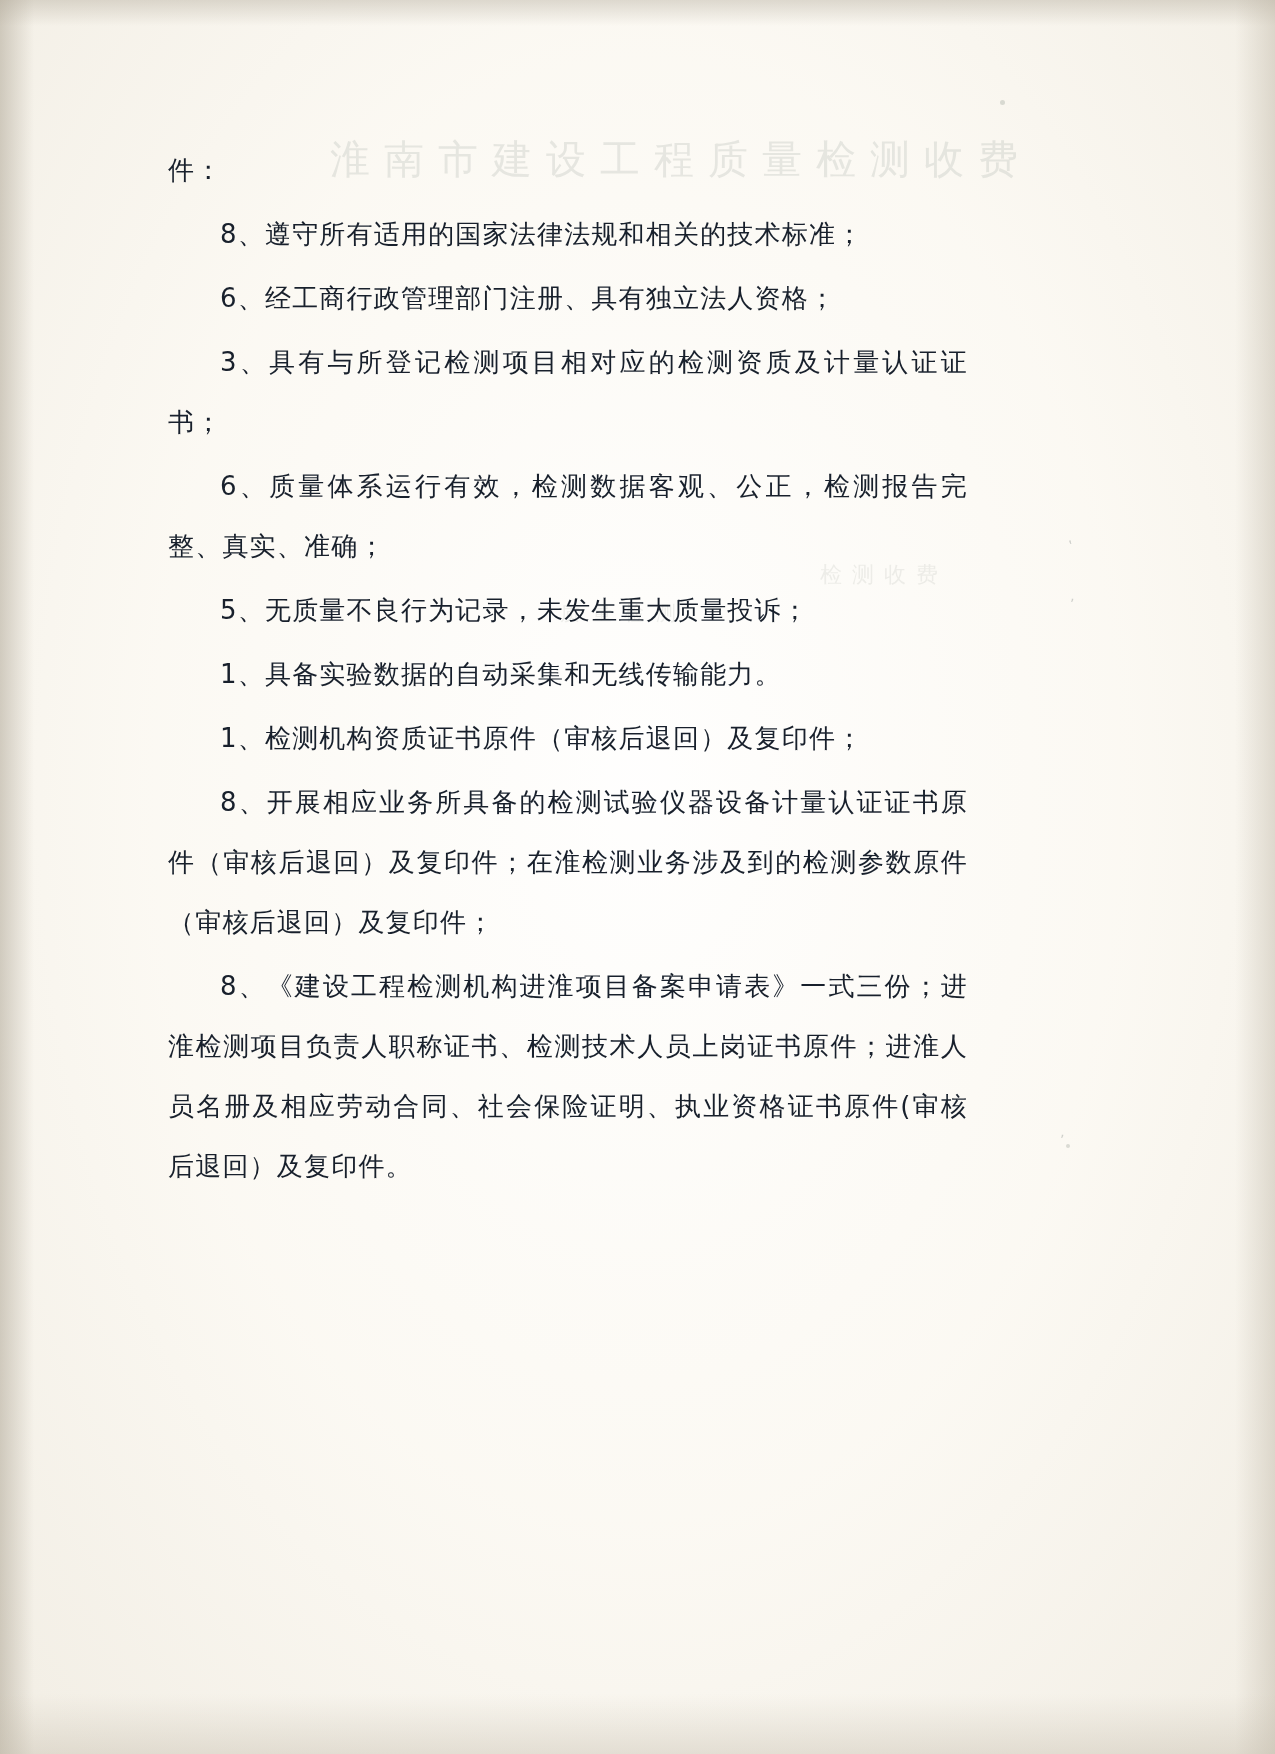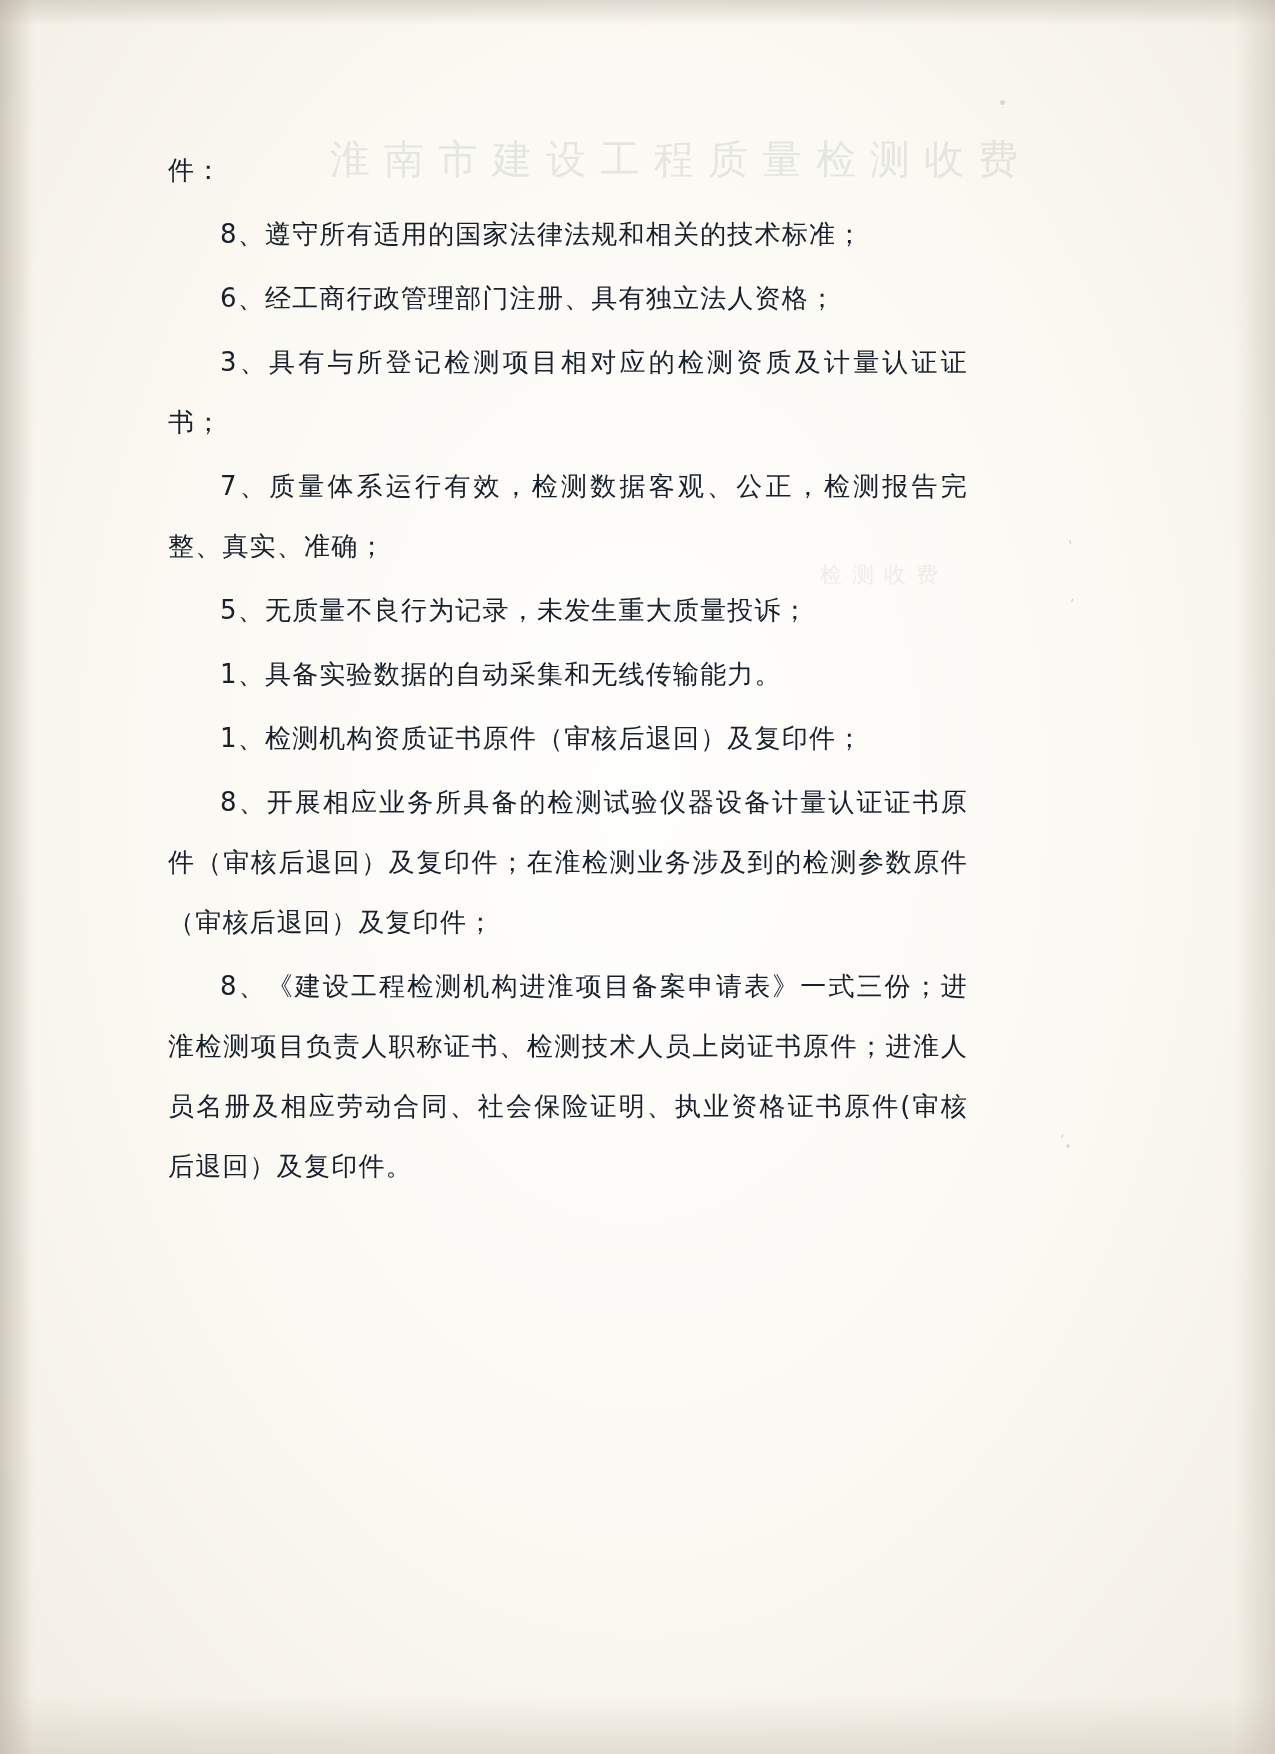--- a/index.html
+++ b/index.html
@@ -132,7 +132,7 @@
     <p class="para indent">8、遵守所有适用的国家法律法规和相关的技术标准；</p>
     <p class="para indent">6、经工商行政管理部门注册、具有独立法人资格；</p>
     <p class="para indent">3、具有与所登记检测项目相对应的检测资质及计量认证证书；</p>
-    <p class="para indent">7、质量体系运行有效，检测数据客观、公正，检测报告完整、真实、准确；</p>
+    <p class="para indent">6、质量体系运行有效，检测数据客观、公正，检测报告完整、真实、准确；</p>
     <p class="para indent">5、无质量不良行为记录，未发生重大质量投诉；</p>
     <p class="para indent">1、具备实验数据的自动采集和无线传输能力。</p>
     <p class="para indent">1、检测机构资质证书原件（审核后退回）及复印件；</p>

